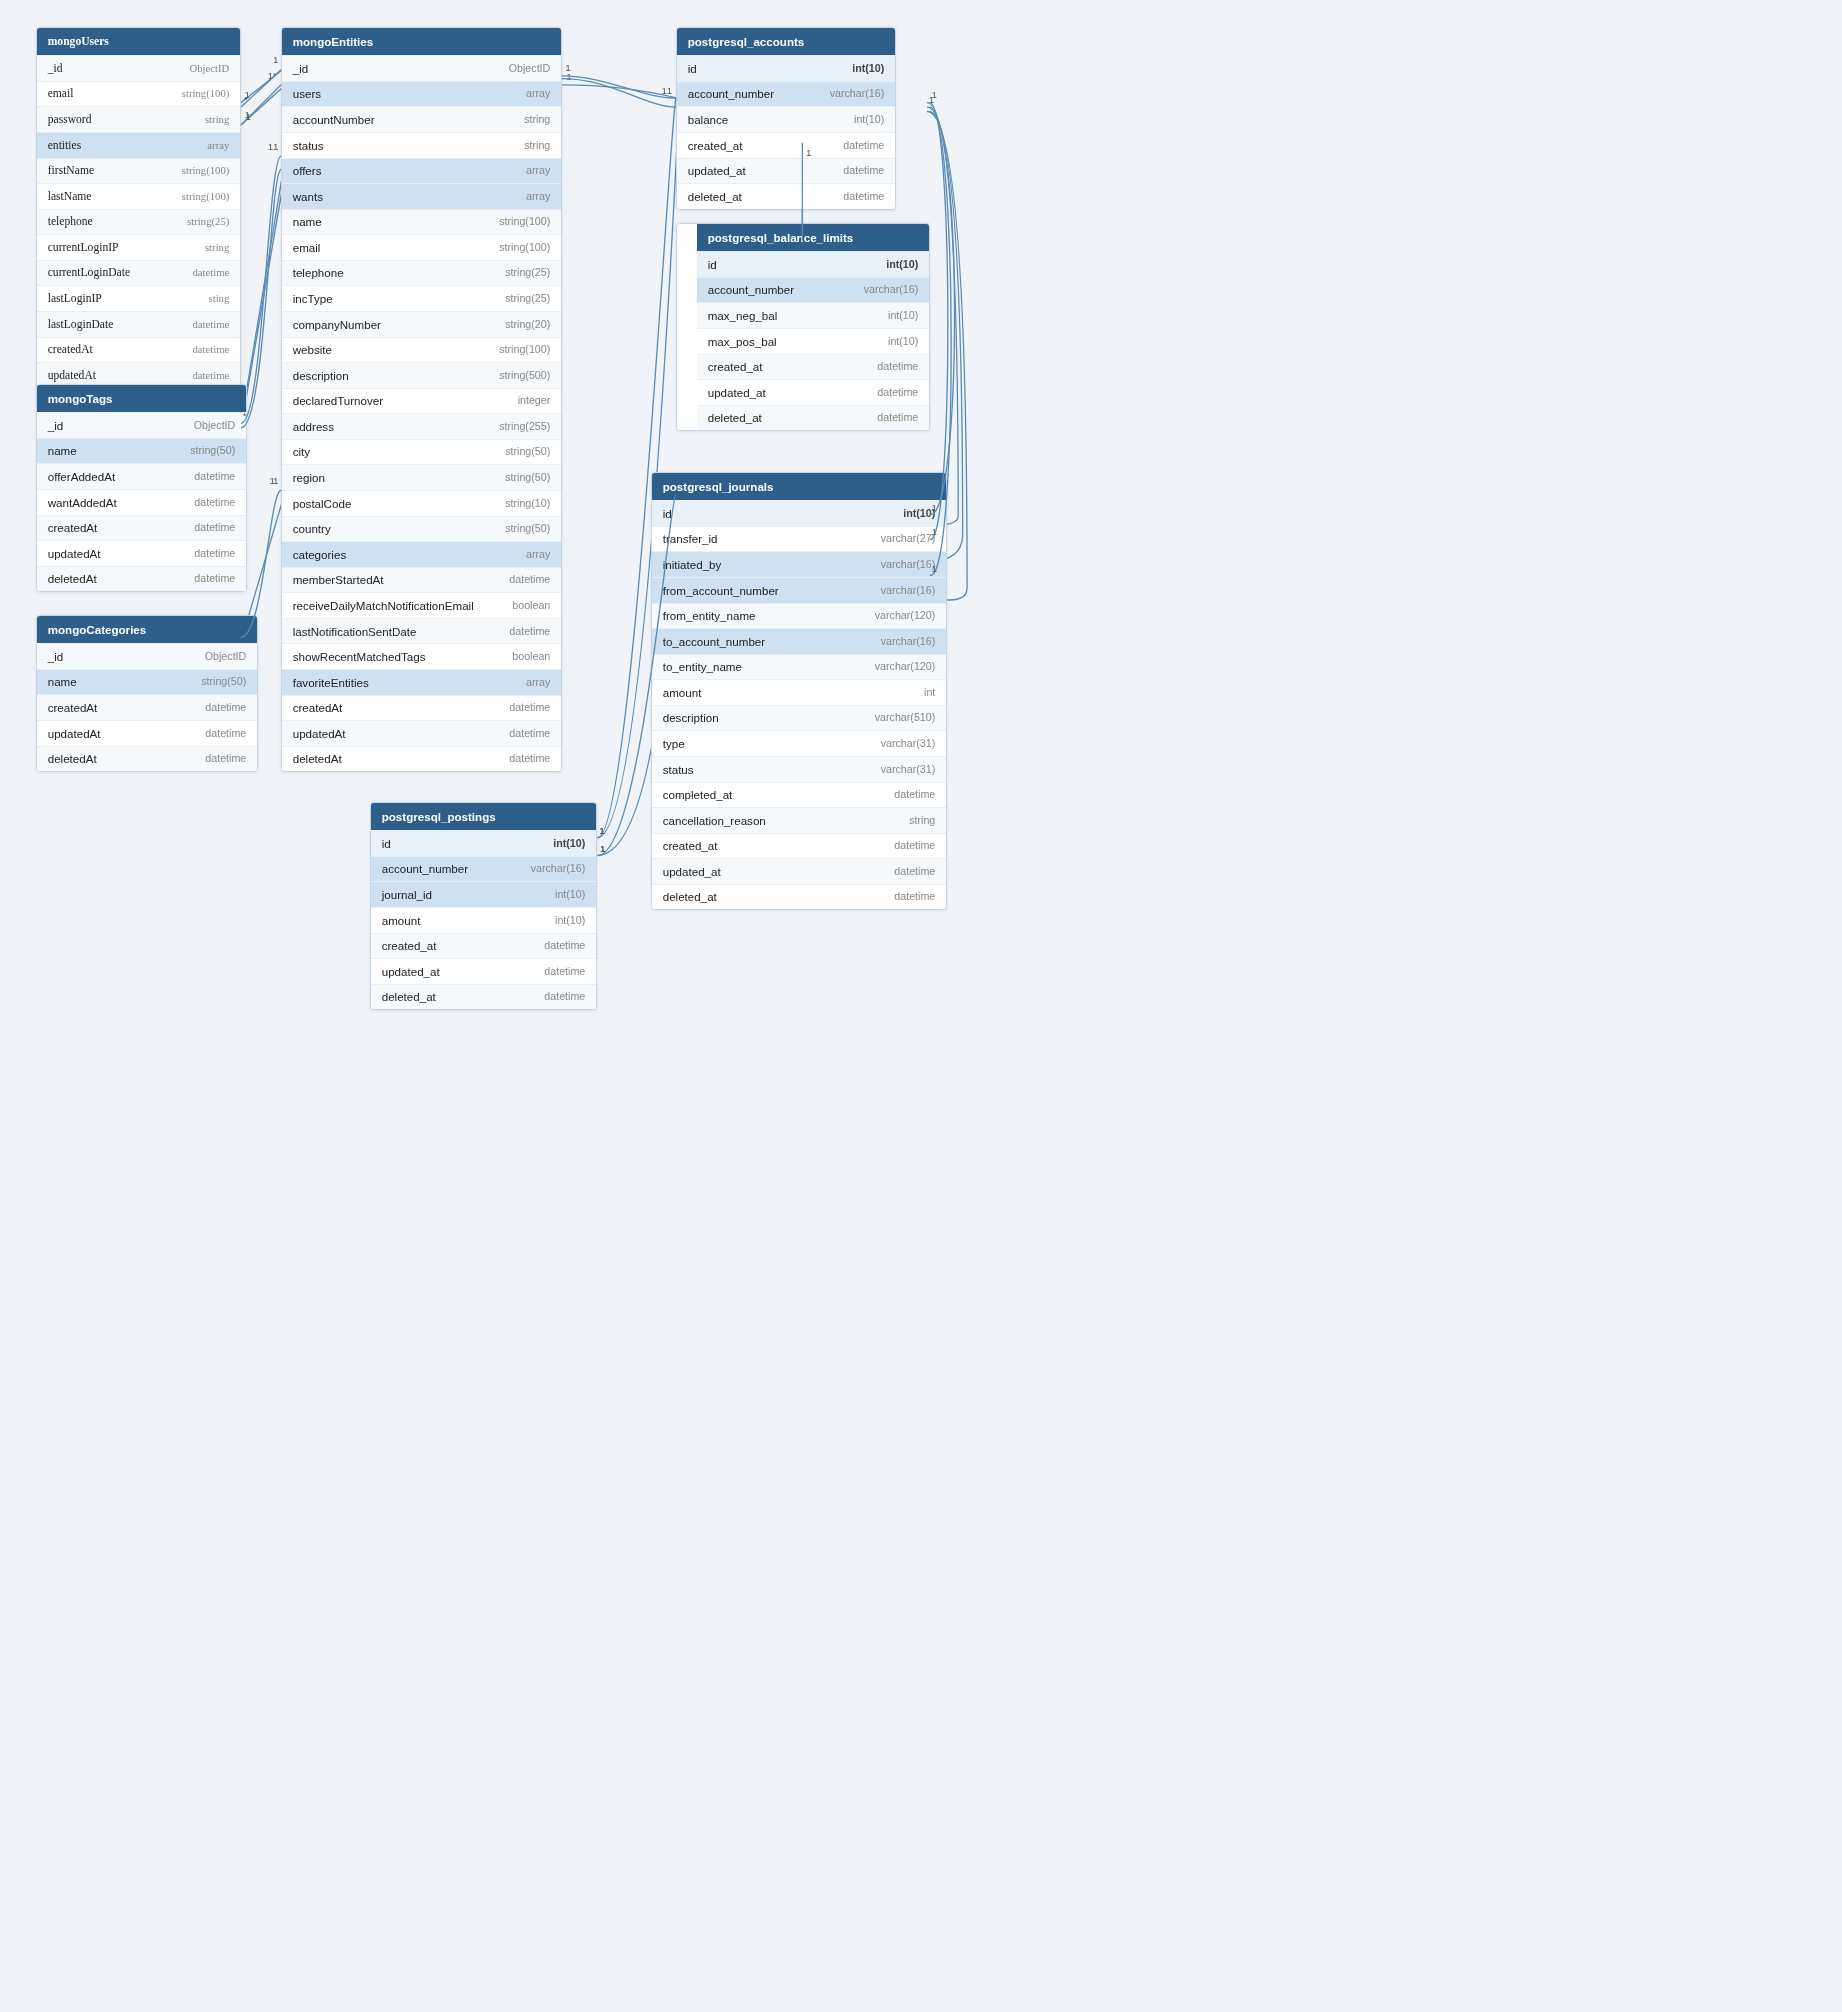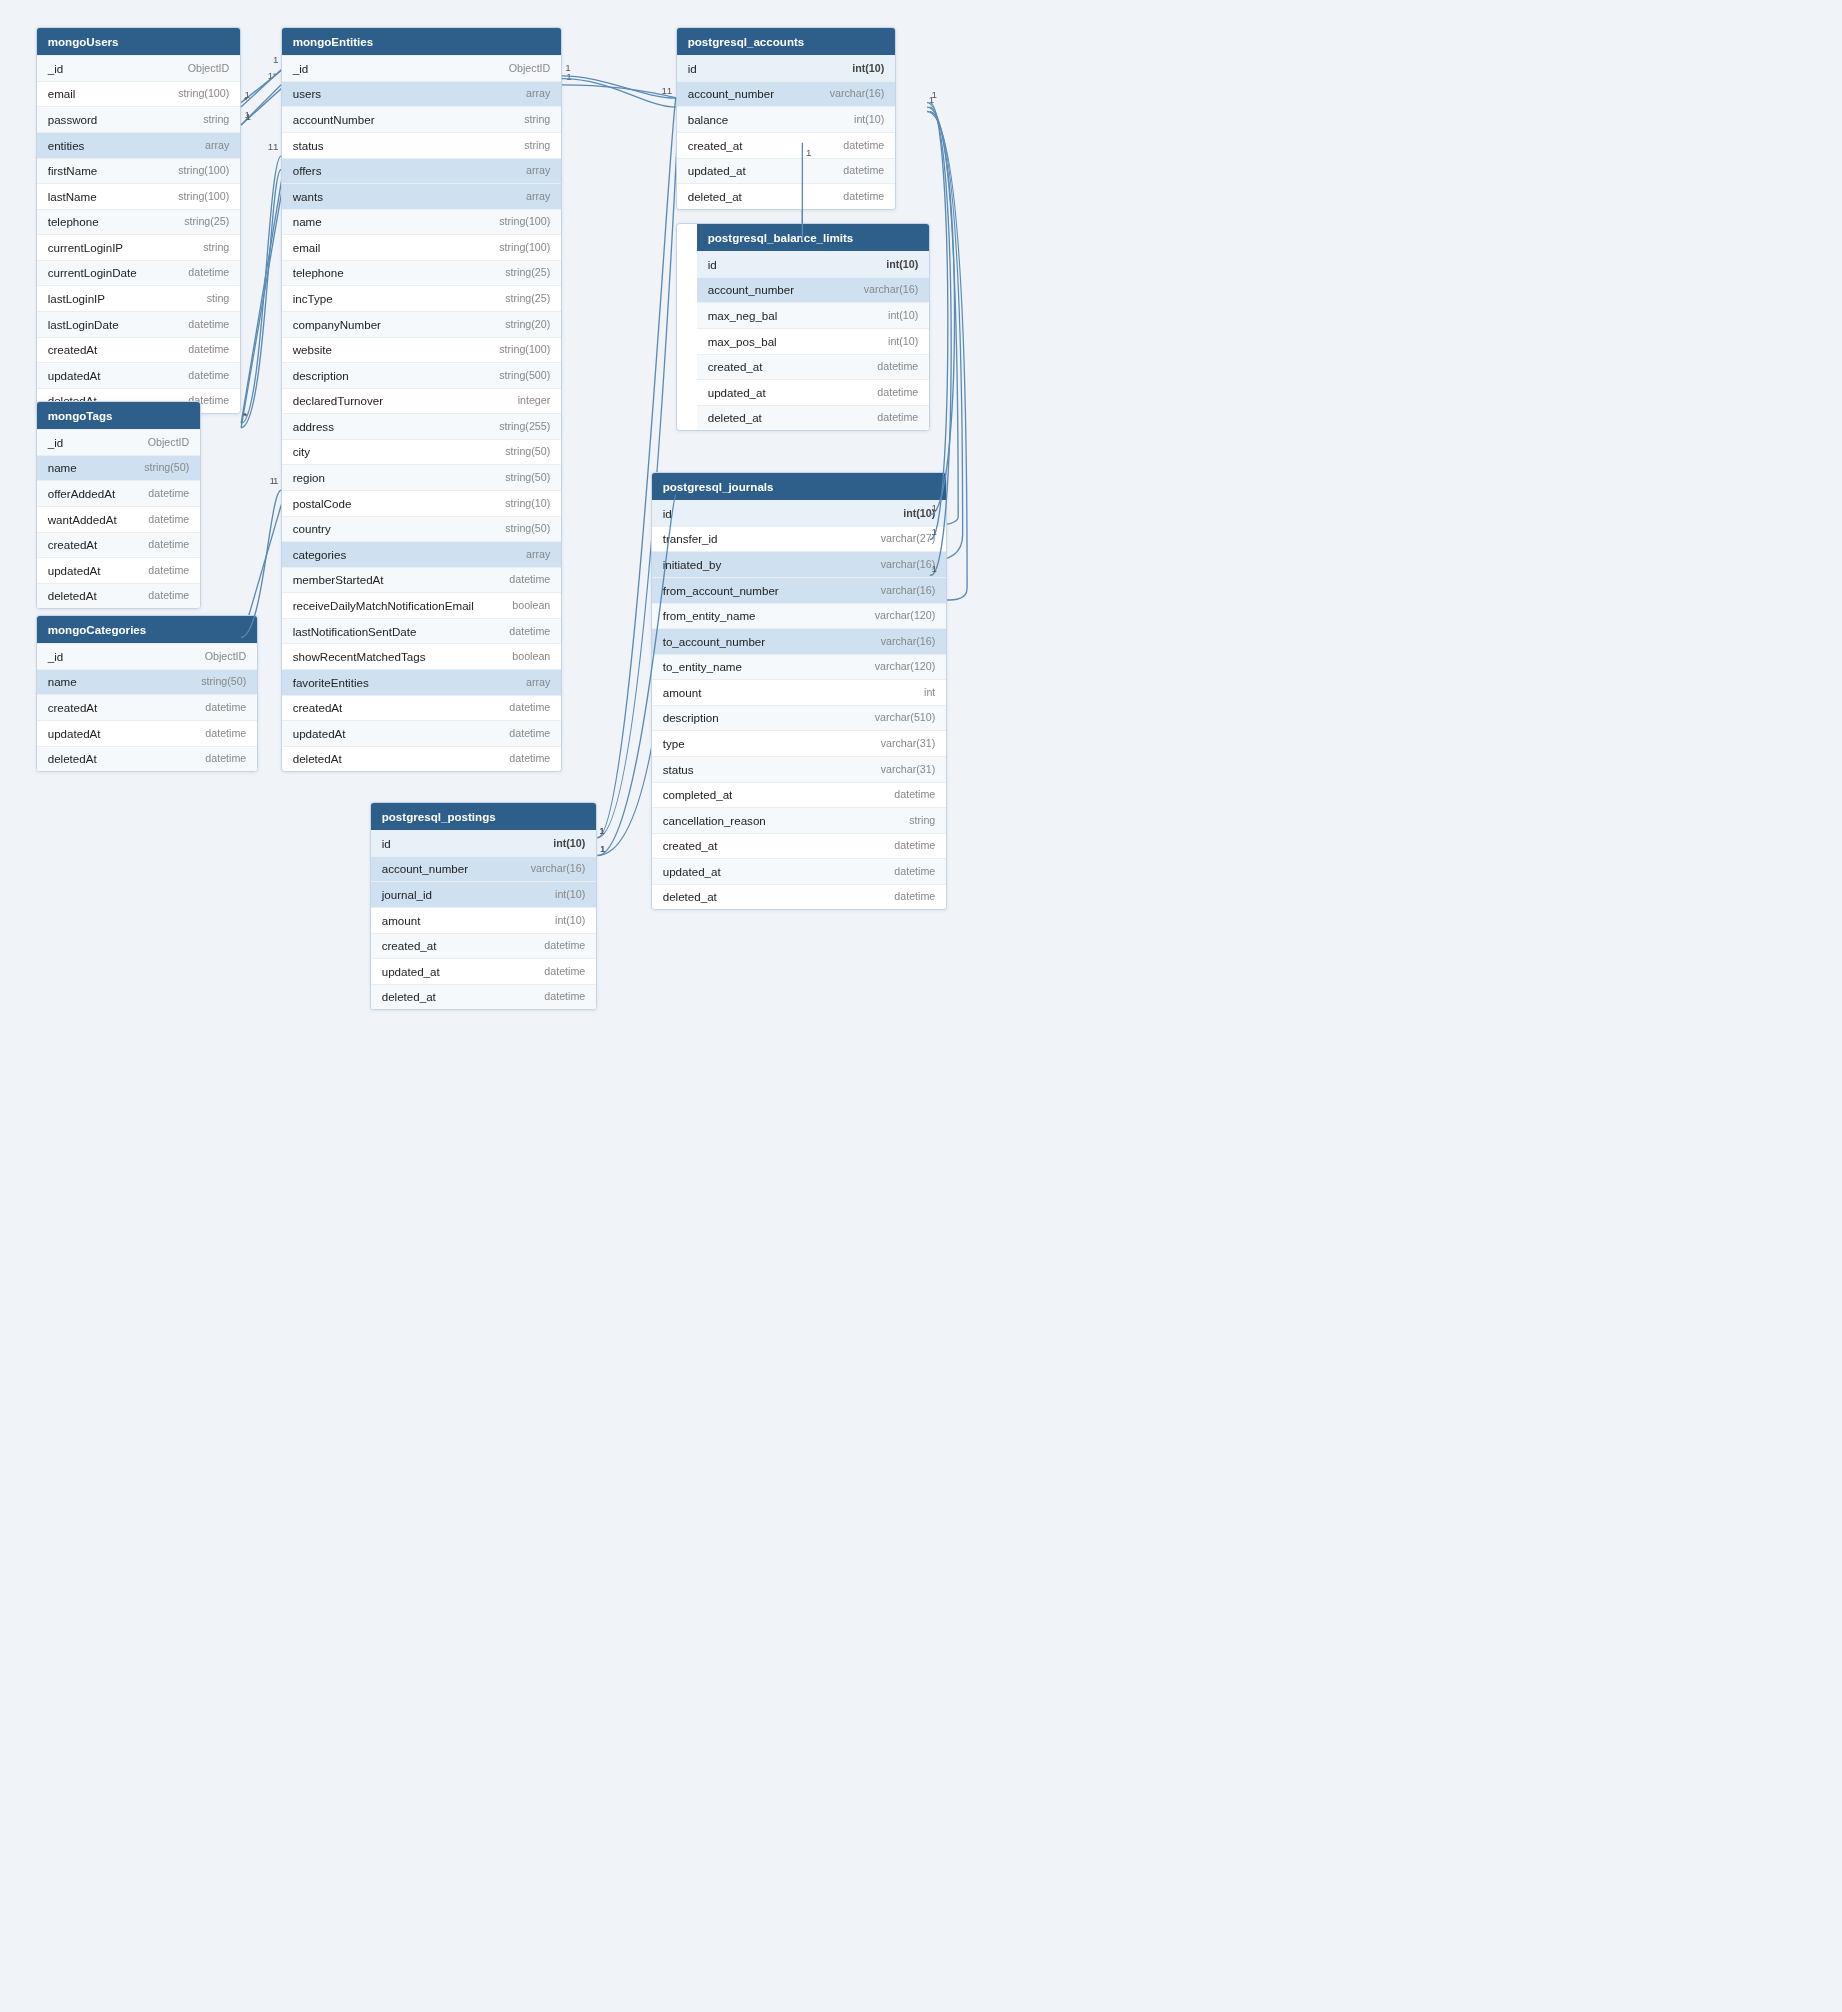--- a/index.html
+++ b/index.html
@@ -129,7 +129,7 @@
     <text x="653" y="936" class="label-small">1</text>
   </svg>
 
-  <div class="table-box" style="left:18px; top:9px; width:205px;">
+  <div class="table-box" style="left:18px; top:9px; width:205px;font-family:Liberation Serif, serif;">
     <div class="table-header">mongoUsers</div>
     <div class="table-row">
       <span class="field-name">_id</span>

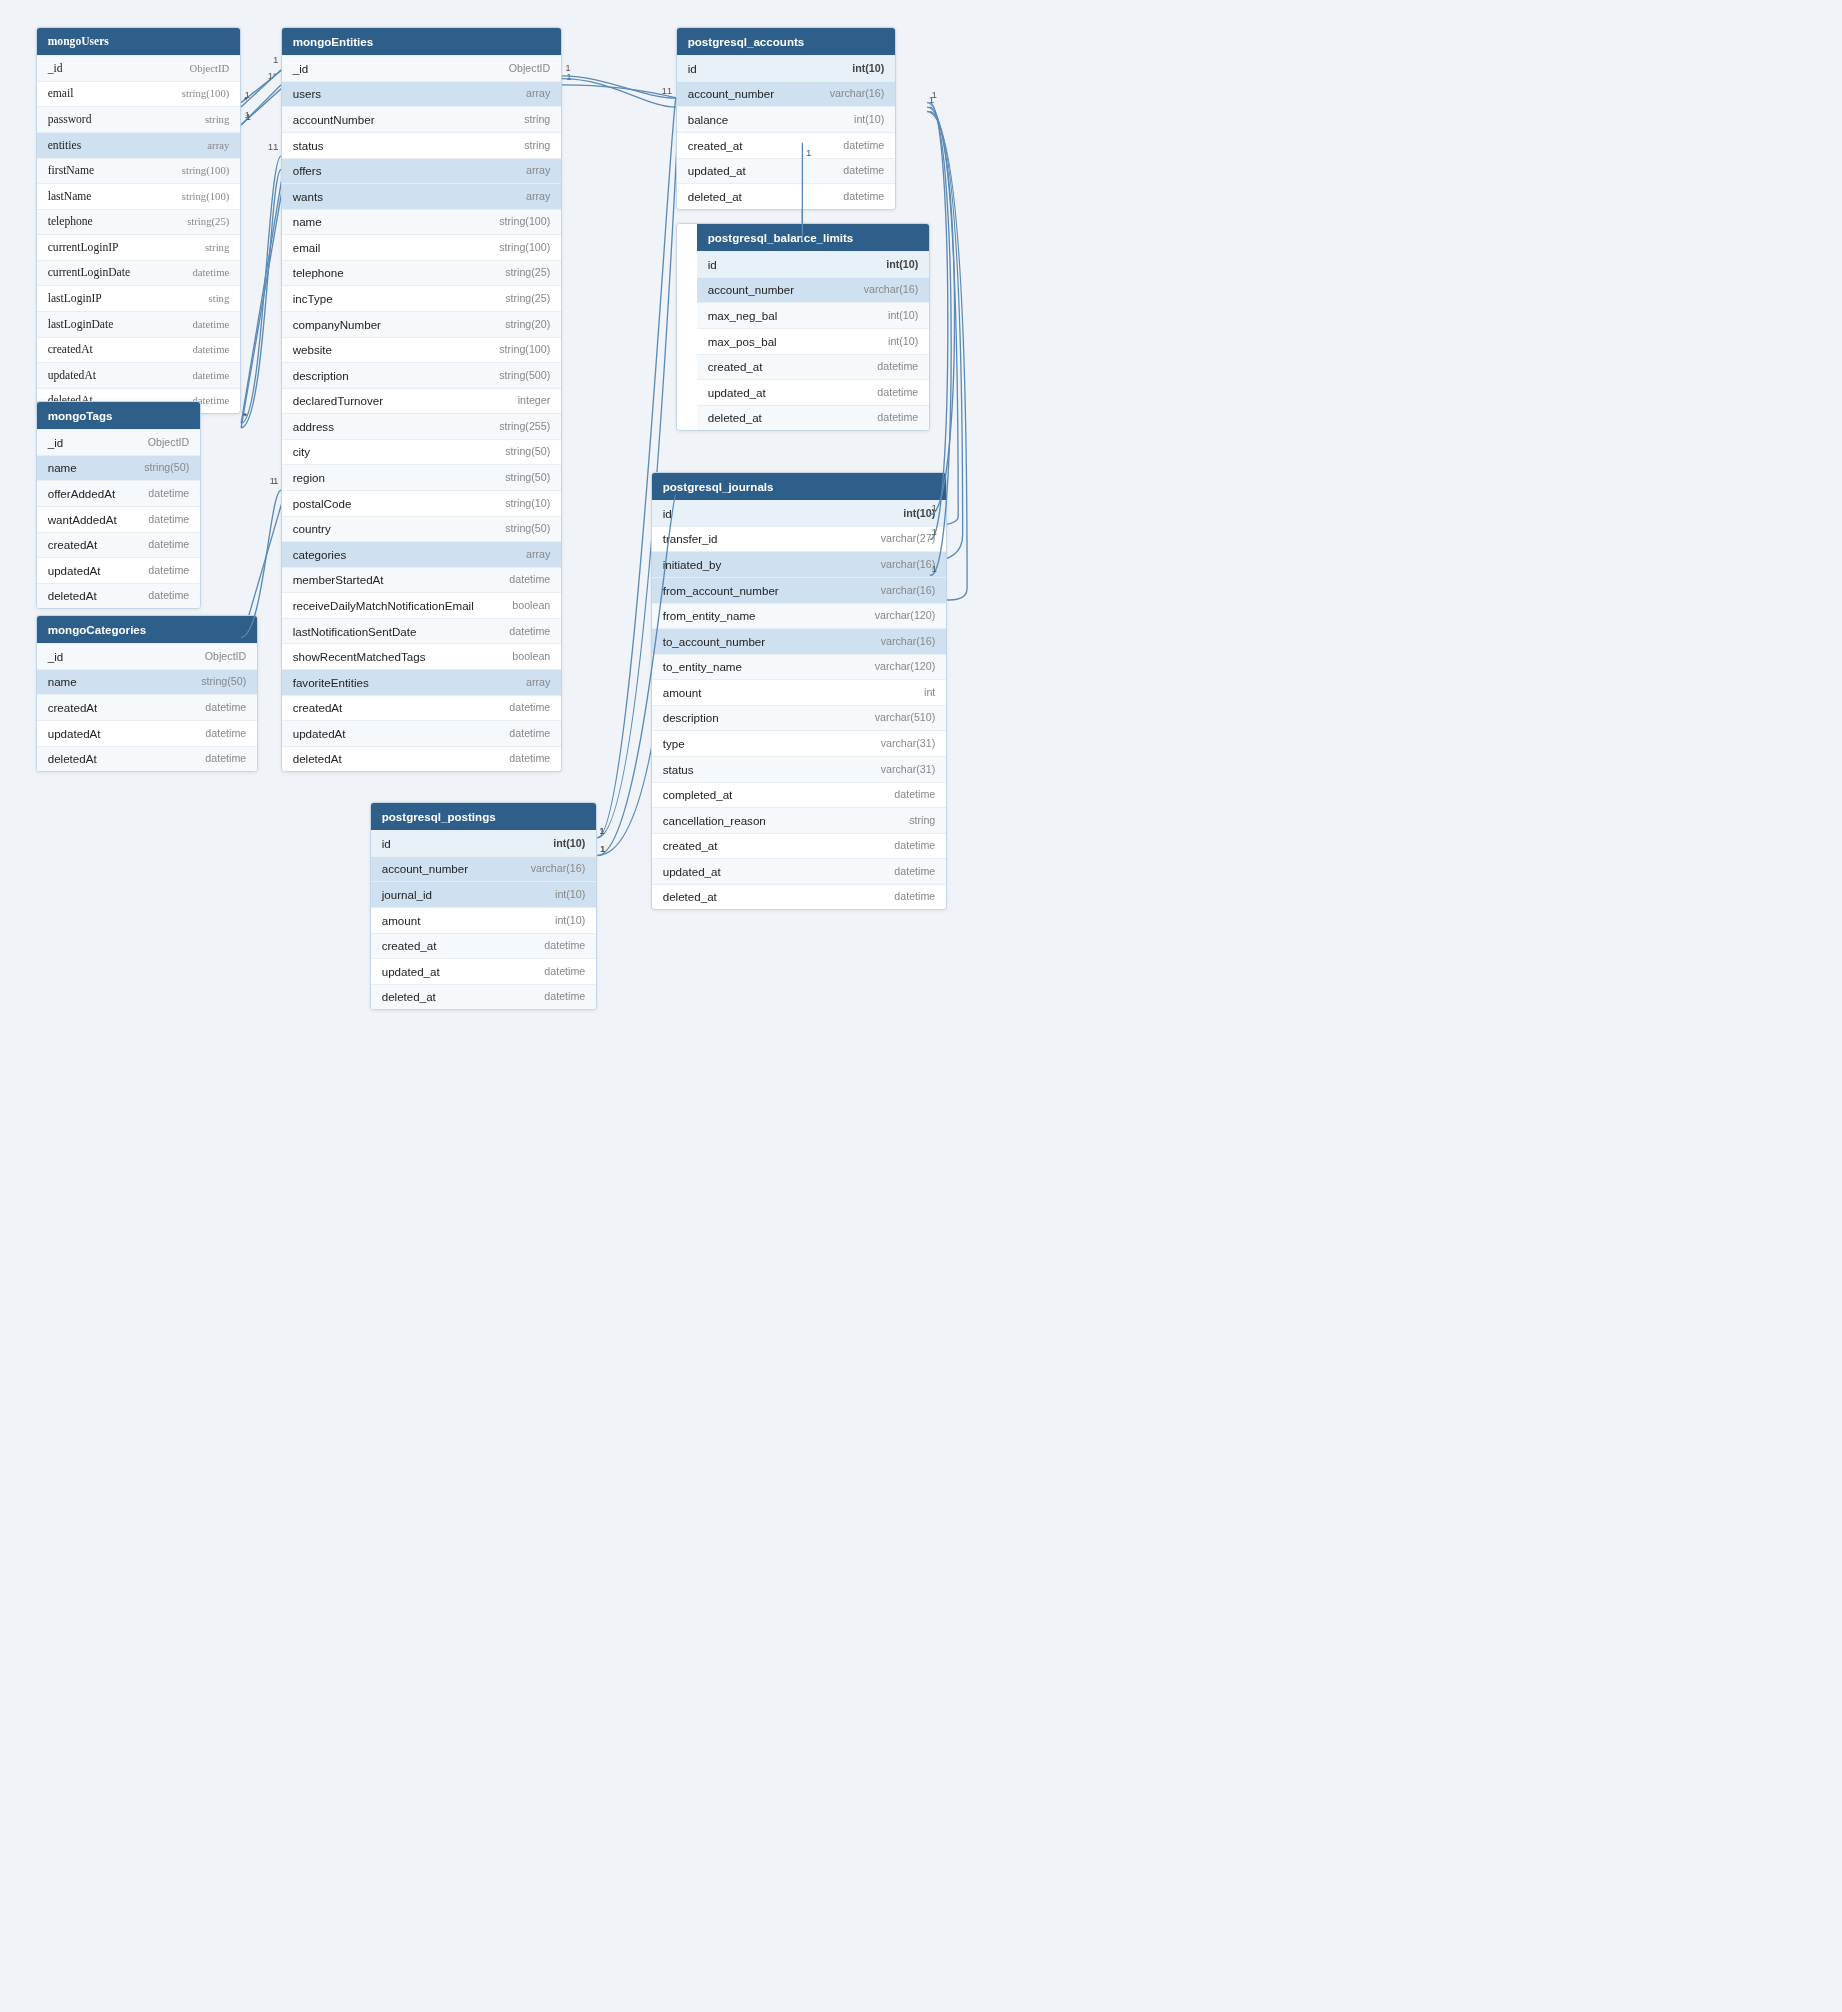--- a/index.html
+++ b/index.html
@@ -189,7 +189,7 @@
     </div>
   </div>
 
-  <div class="table-box" style="left:18px; top:383px; width:165px;">
+  <div class="table-box" style="left:18px; top:366px; width:211px;">
     <div class="table-header">mongoTags</div>
     <div class="table-row">
       <span class="field-name">_id</span>

